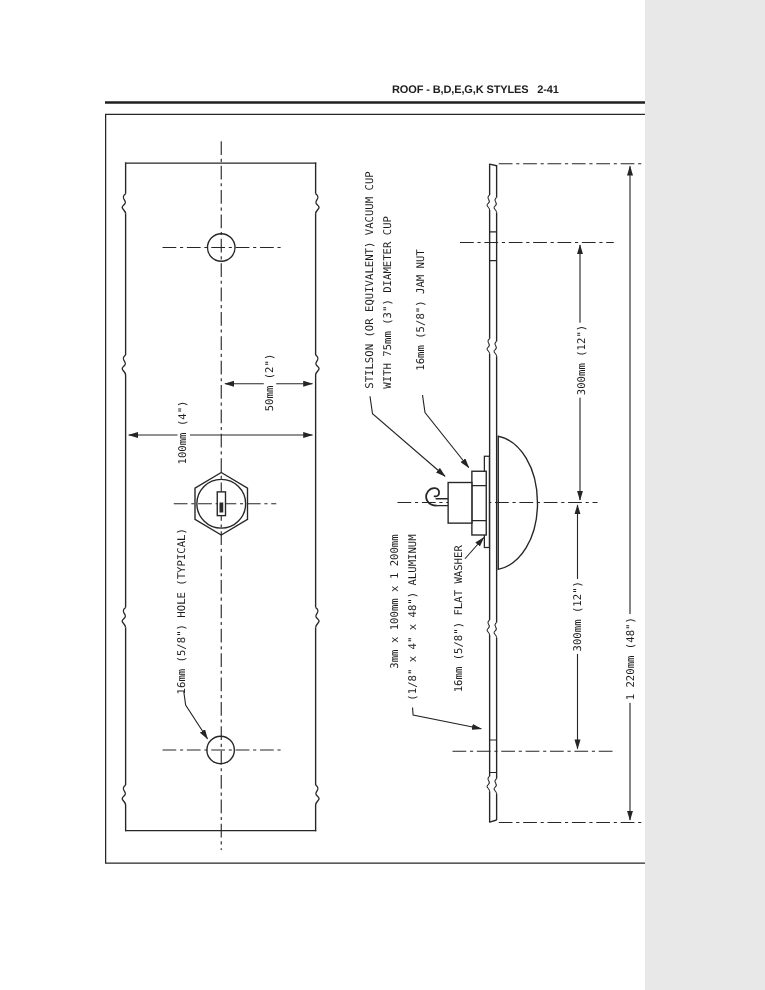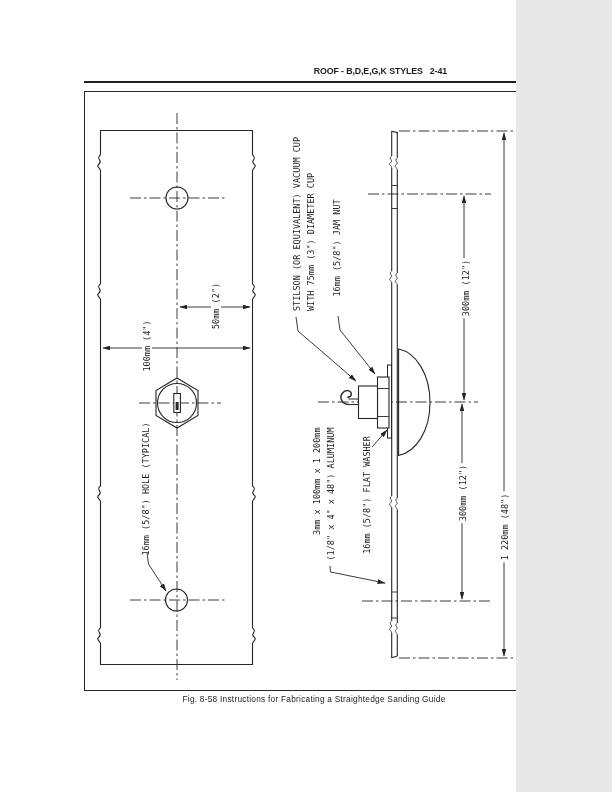--- a/index.html
+++ b/index.html
@@ -145,7 +145,6 @@
 
   <div class="rlabel" style="left:529px;top:152px;font-size:9px;">1583</div>
 
-  <div class="caption">Fig. 8-58 Instructions for Fabricating a Straightedge Sanding Guide</div>
 </div>
 
 </body></html>

